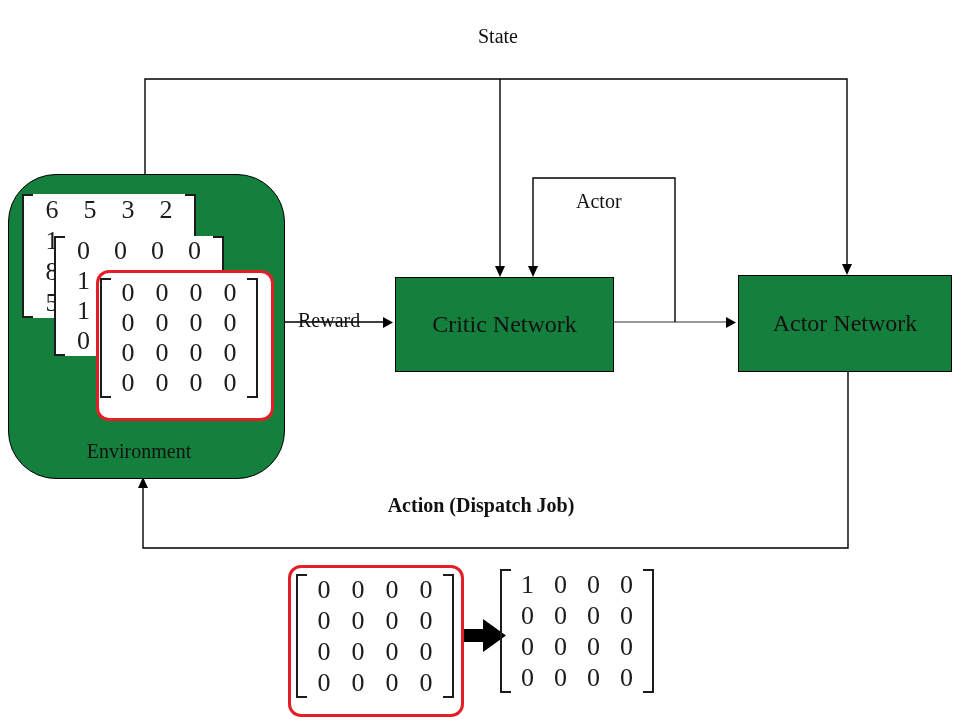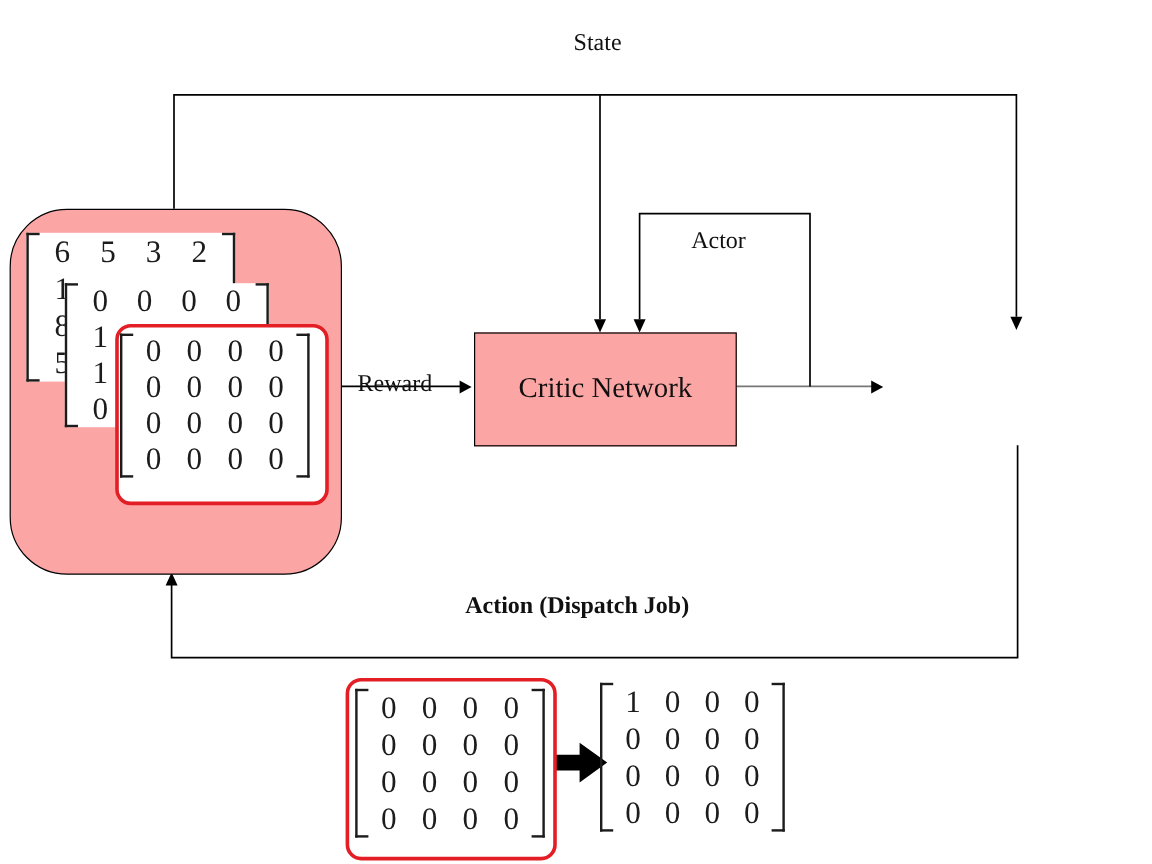--- a/index.html
+++ b/index.html
@@ -10,7 +10,7 @@
   svg.connectors { position:absolute; left:0; top:0; }
 
   .node {
-    position:absolute; background:#fca5a5; border:1.5px solid #000;
+    position:absolute; background:#15803d; border:1.5px solid #000;
     display:flex; align-items:center; justify-content:center;
     font-size:24px;
   }

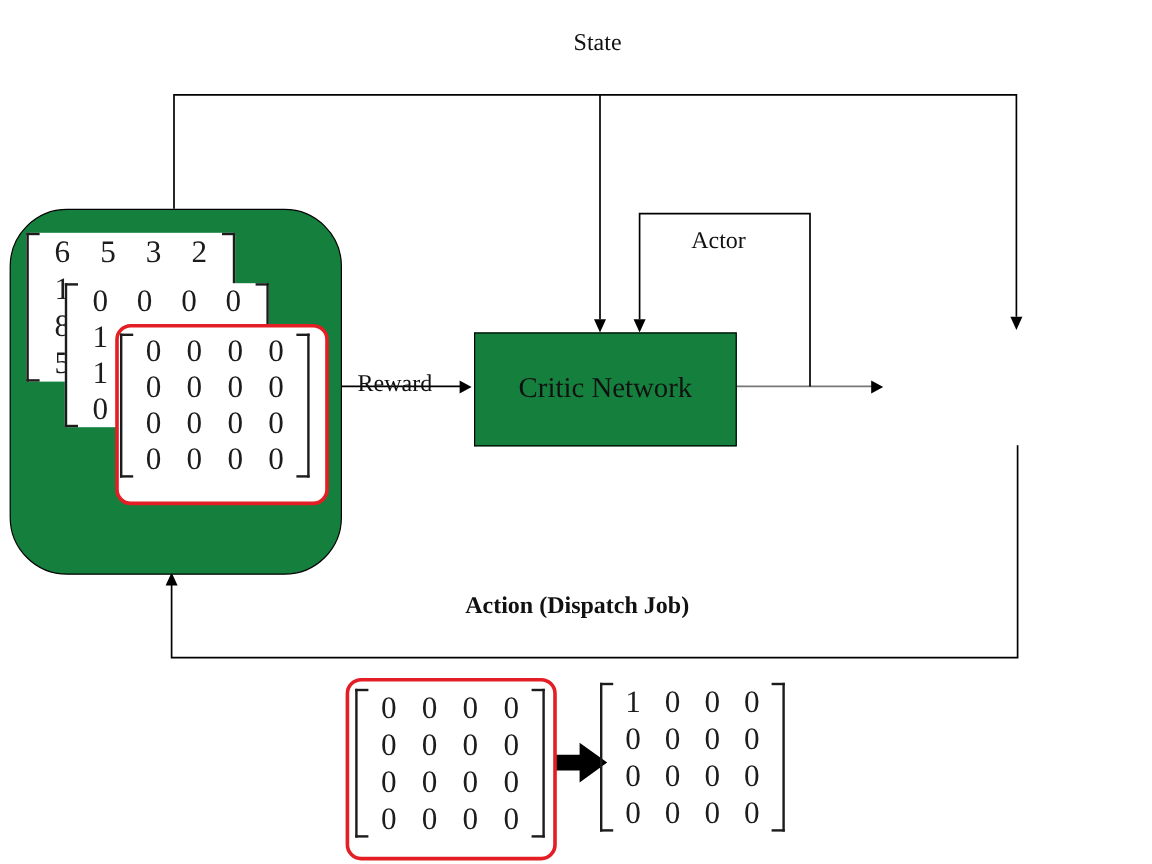--- a/index.html
+++ b/index.html
@@ -74,6 +74,9 @@
     <span>Critic Network</span>
   </div>
 
+  <div class="node" style="left:738px; top:275px; width:212px; height:95px;">
+    <span>Actor Network</span>
+  </div>
 
   <div class="matrix opaque" style="left:22px; top:194px; z-index:1;">
     <div class="bracket l"></div>

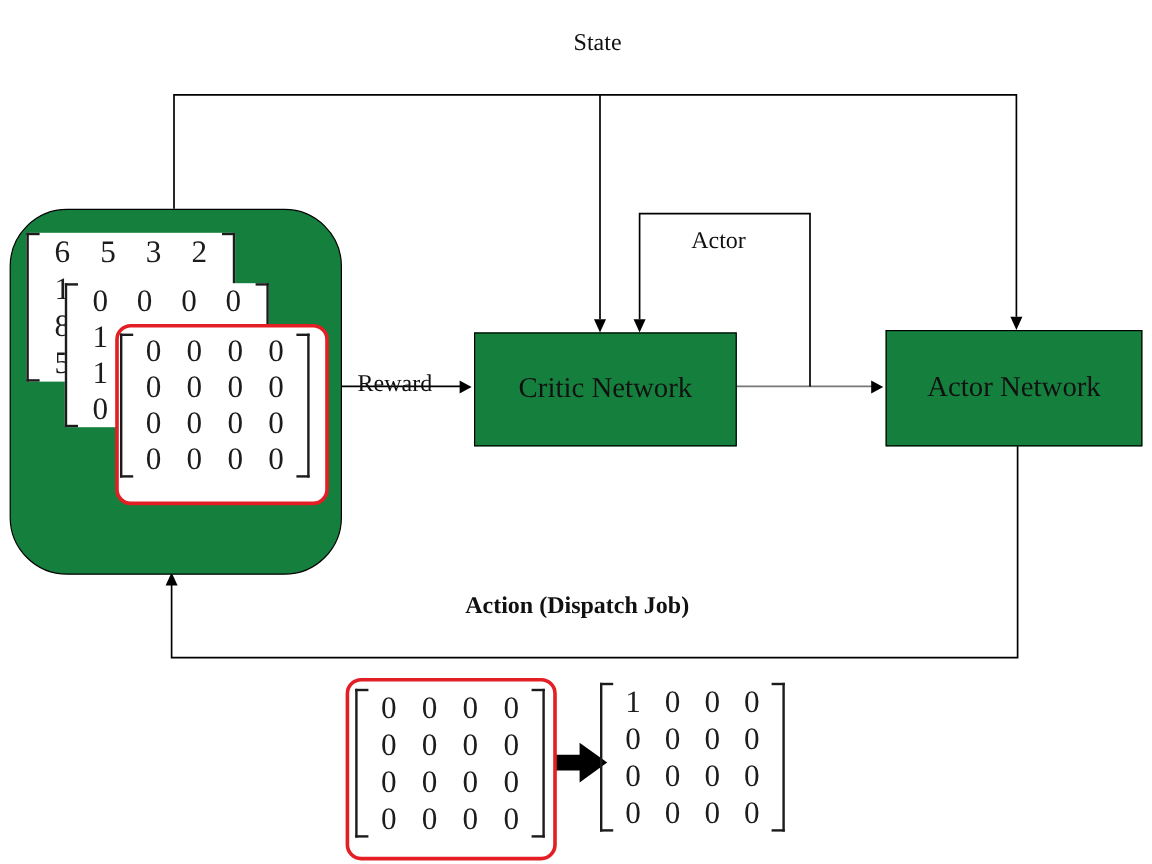--- a/index.html
+++ b/index.html
@@ -203,6 +203,7 @@
 
   <div class="lbl" style="left:576px; top:190px;">Actor</div>
 
+  <div class="lbl center" style="left:8px; top:440px; width:262px; font-size:20px;">Environment</div>
 
   <div class="lbl center" style="left:361px; top:494px; width:240px;font-weight:bold;">Action (Dispatch Job)</div>
 

